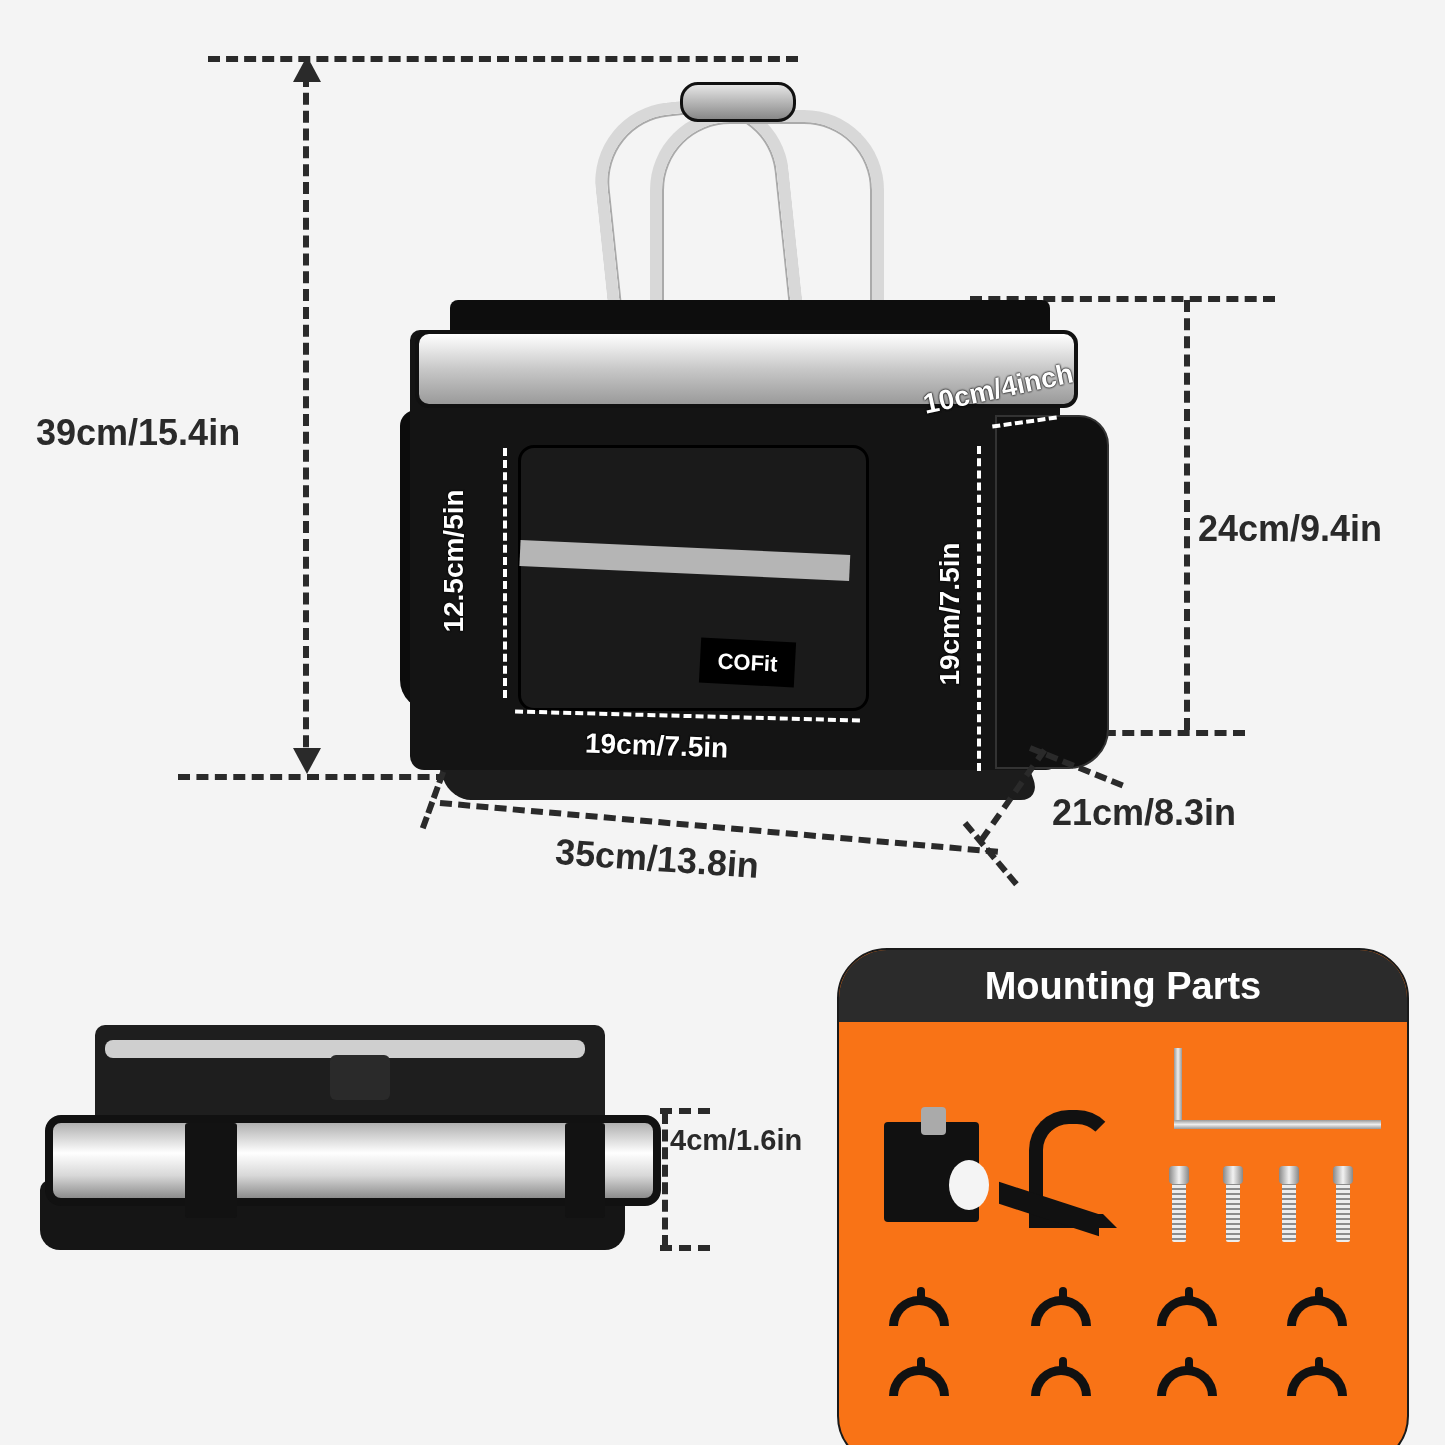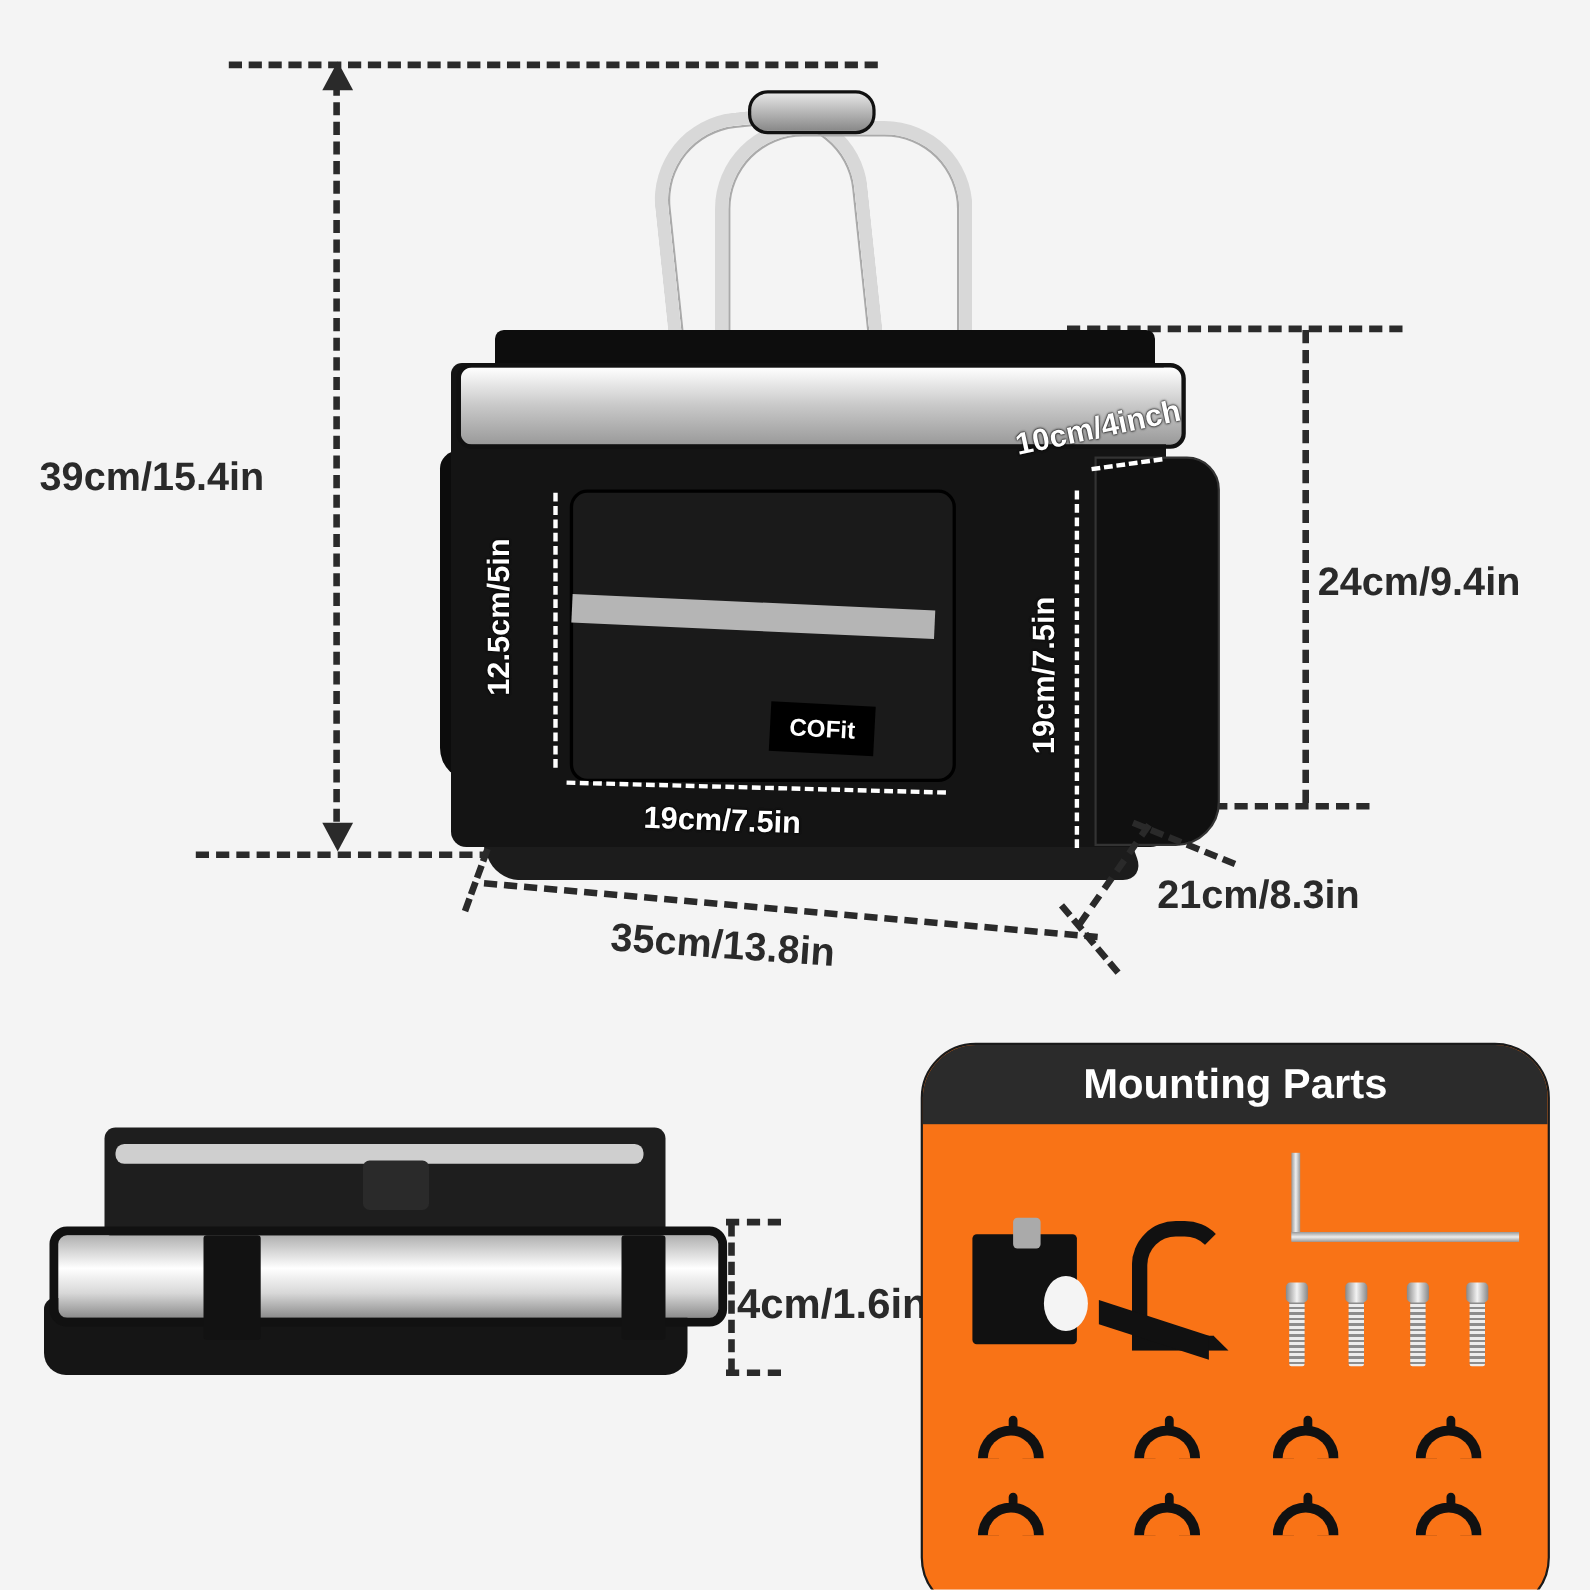--- a/index.html
+++ b/index.html
@@ -97,7 +97,7 @@
 <div class="dash-h" style="left:660px;top:1108px;width:50px;"></div>
 <div class="dash-v" style="left:662px;top:1112px;height:135px;"></div>
 <div class="dash-h" style="left:660px;top:1245px;width:50px;"></div>
-<div class="lbl" style="left:670px;top:1165px;font-size:38px;">4cm/1.6in</div>
+<div class="lbl" style="left:670px;top:1124px;font-size:29px;">4cm/1.6in</div>
 
 <div class="card">
   <div class="card-head">Mounting Parts</div>

